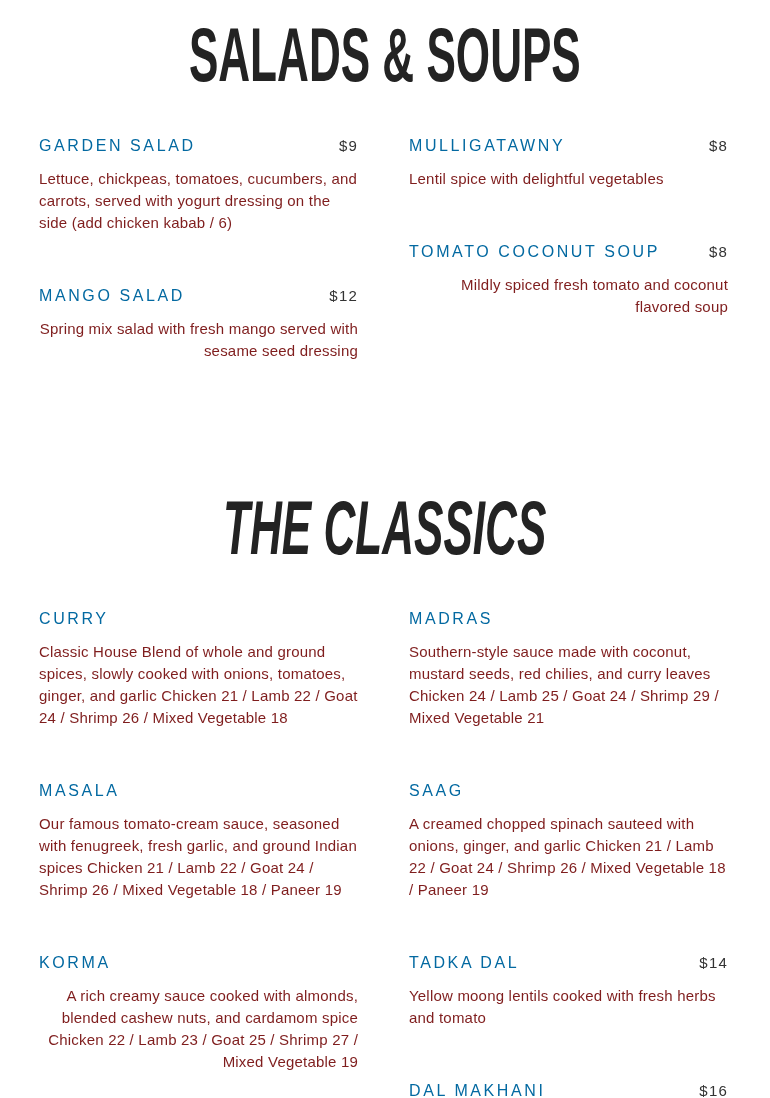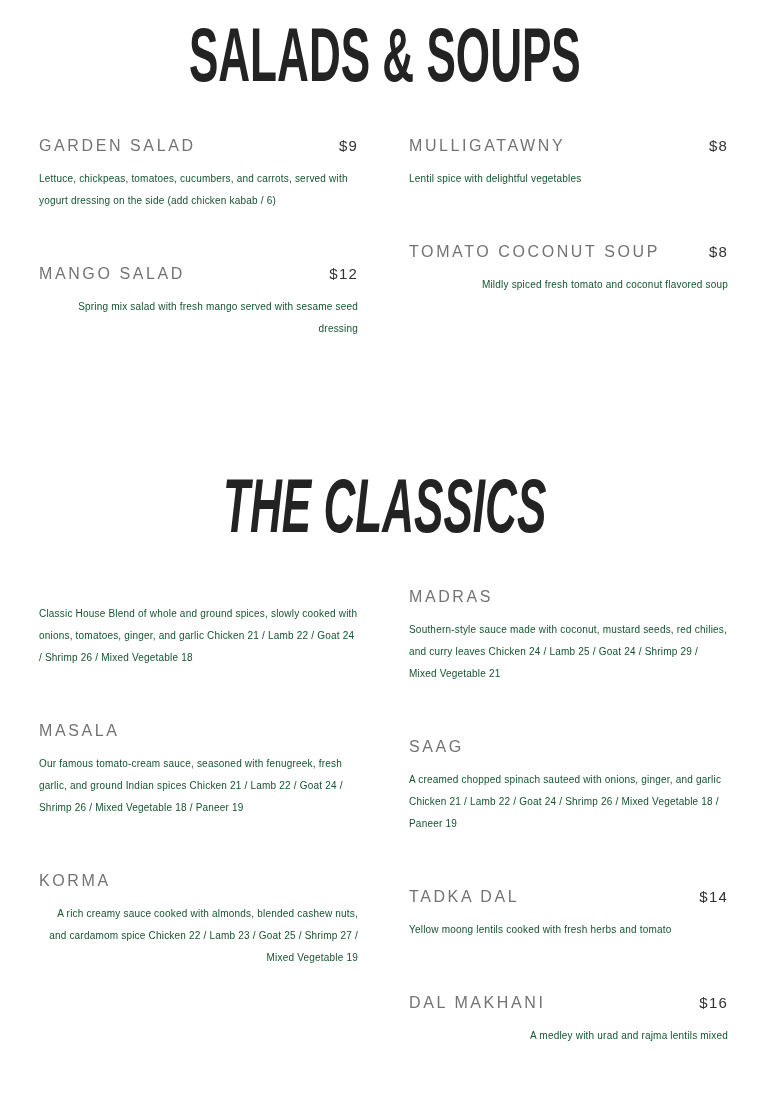--- a/index.html
+++ b/index.html
@@ -50,7 +50,7 @@
     font-size: 16px;
     line-height: 16px;
     letter-spacing: 2.6px;
-    color: #737373;
+    color: #0369a1;
   }
   .item-price {
     font-size: 15px;

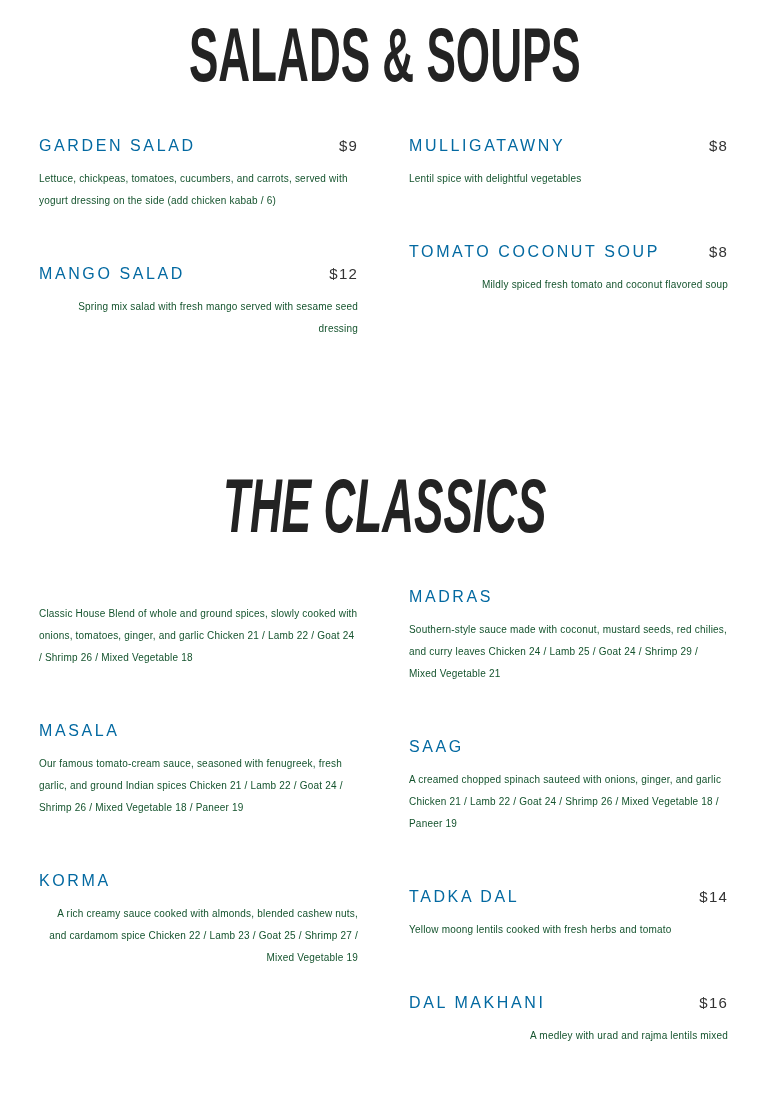--- a/index.html
+++ b/index.html
@@ -61,10 +61,10 @@
   }
   .item-desc {
     margin: 14px 0 0 0;
-    font-size: 10px;
+    font-size: 15px;
     line-height: 22px;
     letter-spacing: 0.2px;
-    color: #14532d;
+    color: #7f1d1d;
   }
 </style>
 </head>

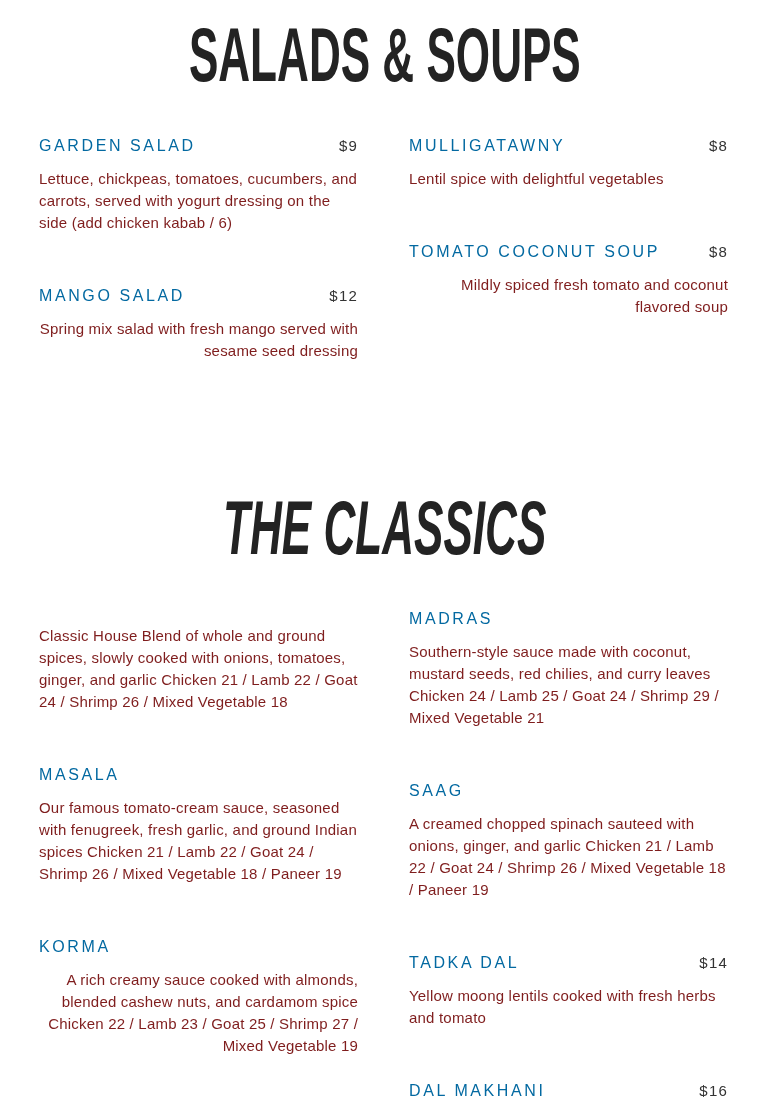--- a/index.html
+++ b/index.html
@@ -117,6 +117,10 @@
     <div class="cols">
         <div class="col">
   <article class="item">
+    <div class="item-head">
+      <span class="item-name">CURRY</span>
+
+    </div>
     <p class="item-desc">Classic House Blend of whole and ground spices, slowly cooked with onions, tomatoes, ginger, and garlic Chicken 21 / Lamb 22 / Goat 24 / Shrimp 26 / Mixed Vegetable 18</p>
   </article>
 

